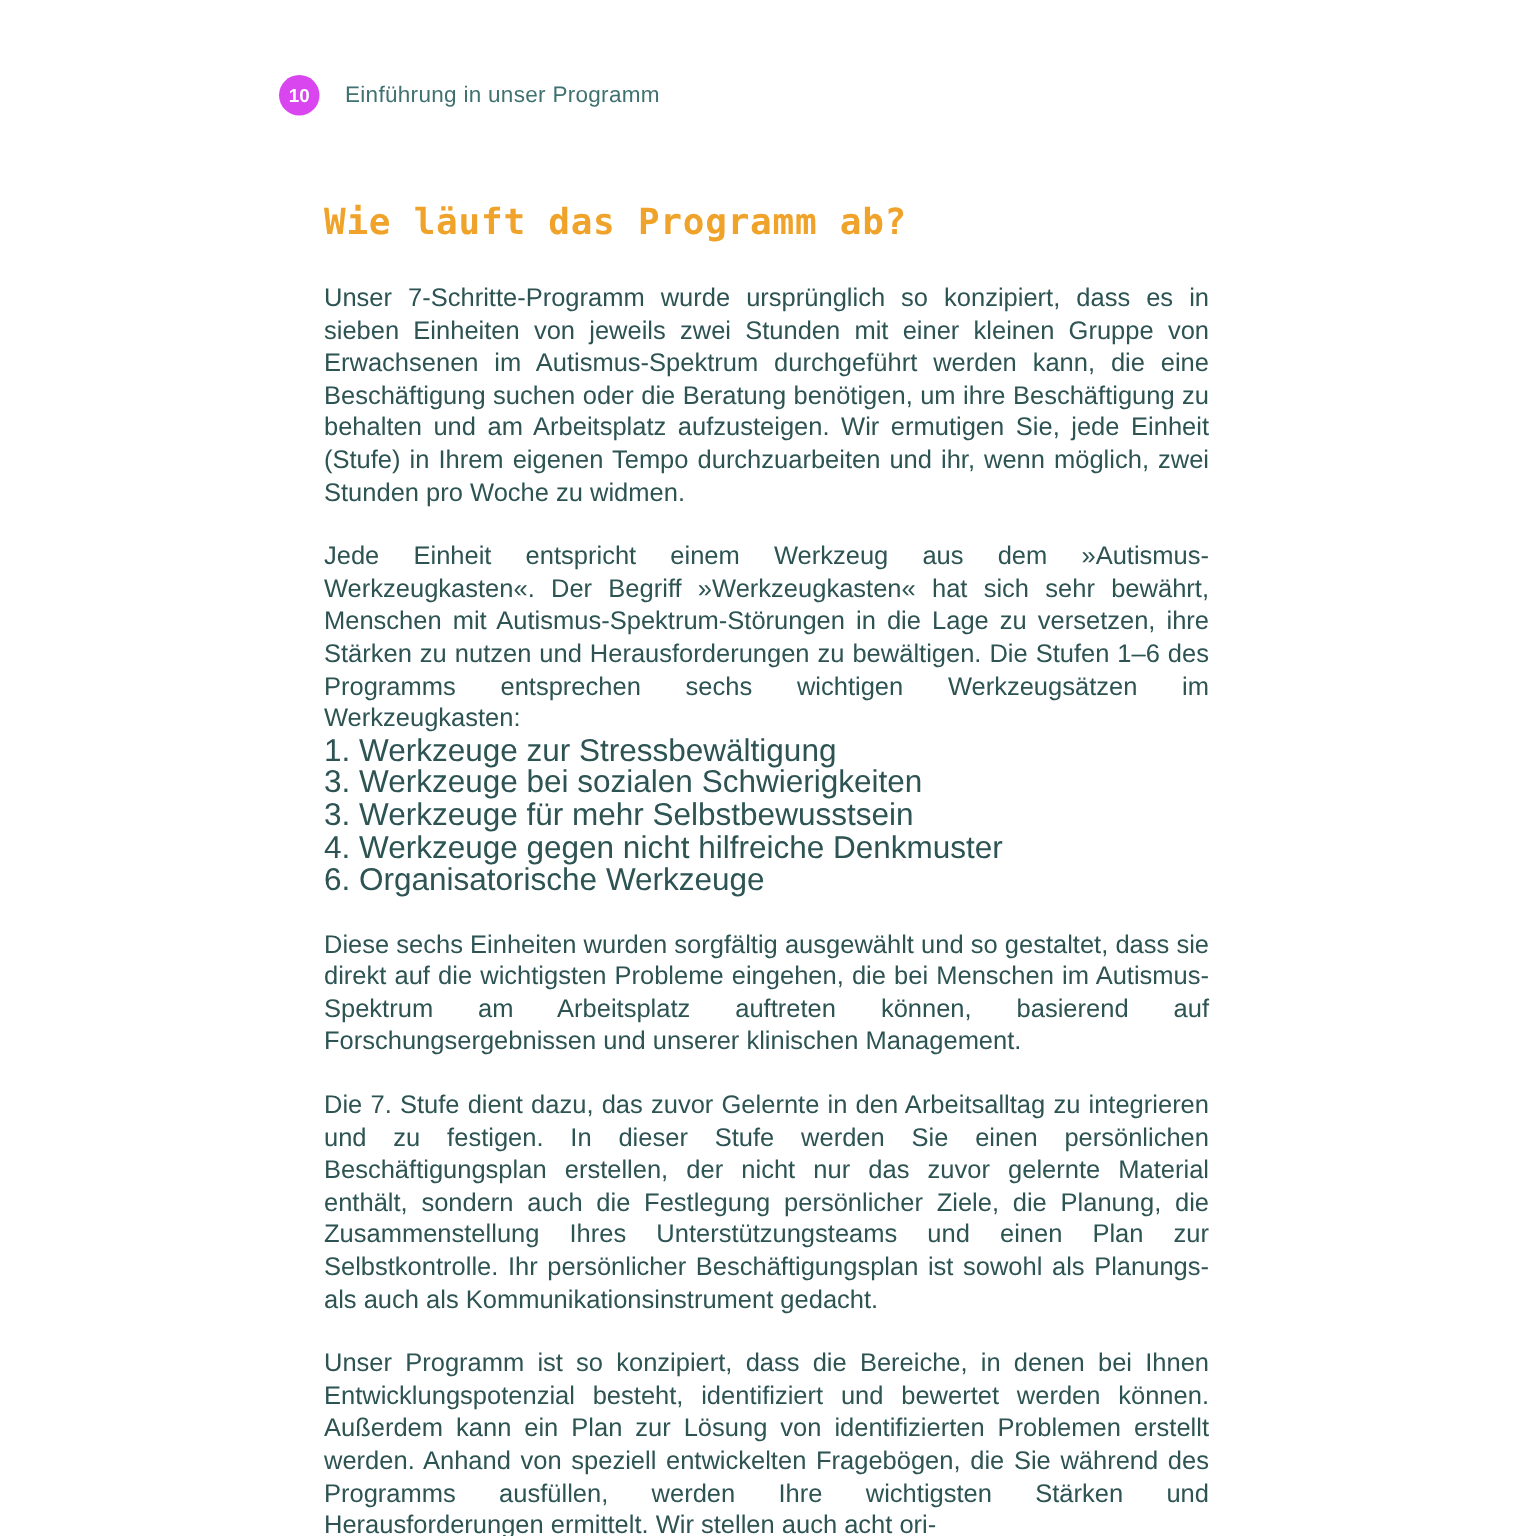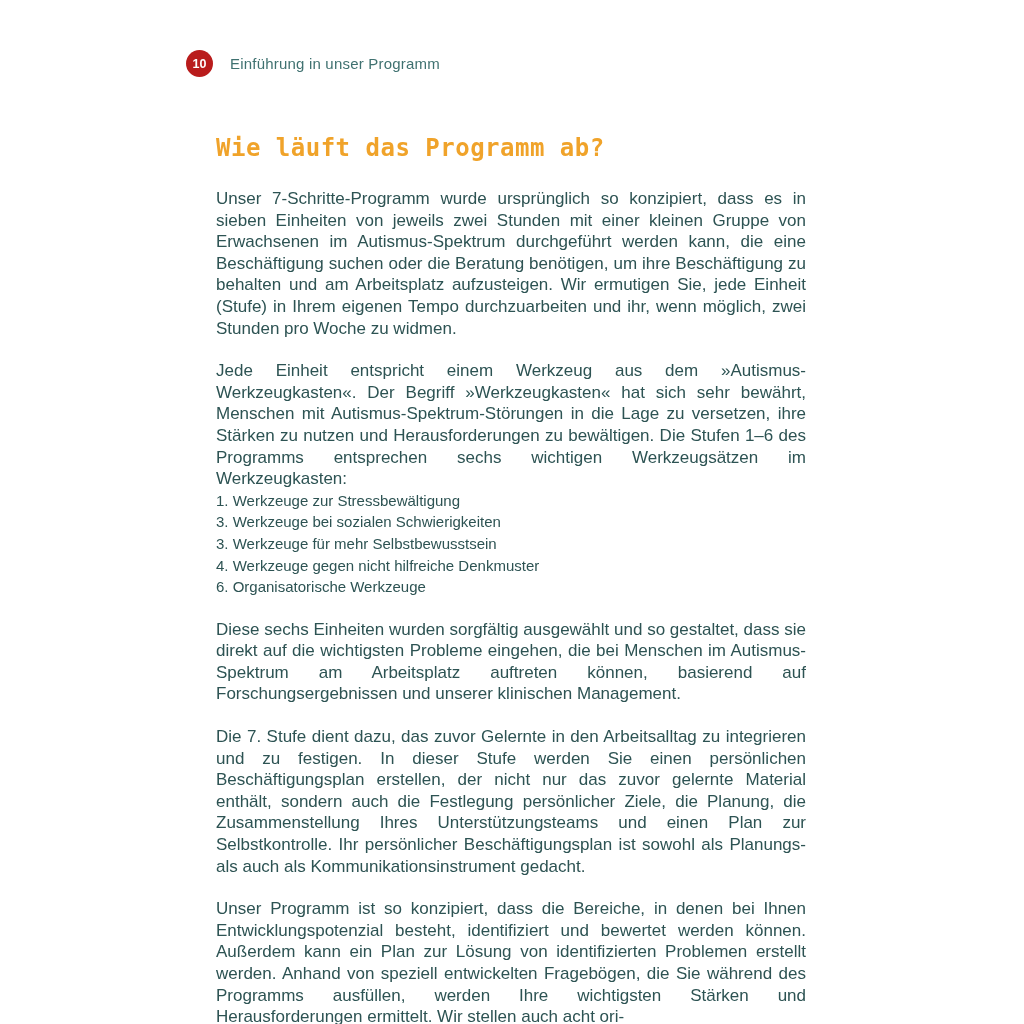--- a/index.html
+++ b/index.html
@@ -33,7 +33,7 @@
     width: 27px;
     height: 27px;
     border-radius: 50%;
-    background: #b91c1c;
+    background: #d946ef;
     color: #ffffff;
     font-size: 12.5px;
     font-weight: bold;

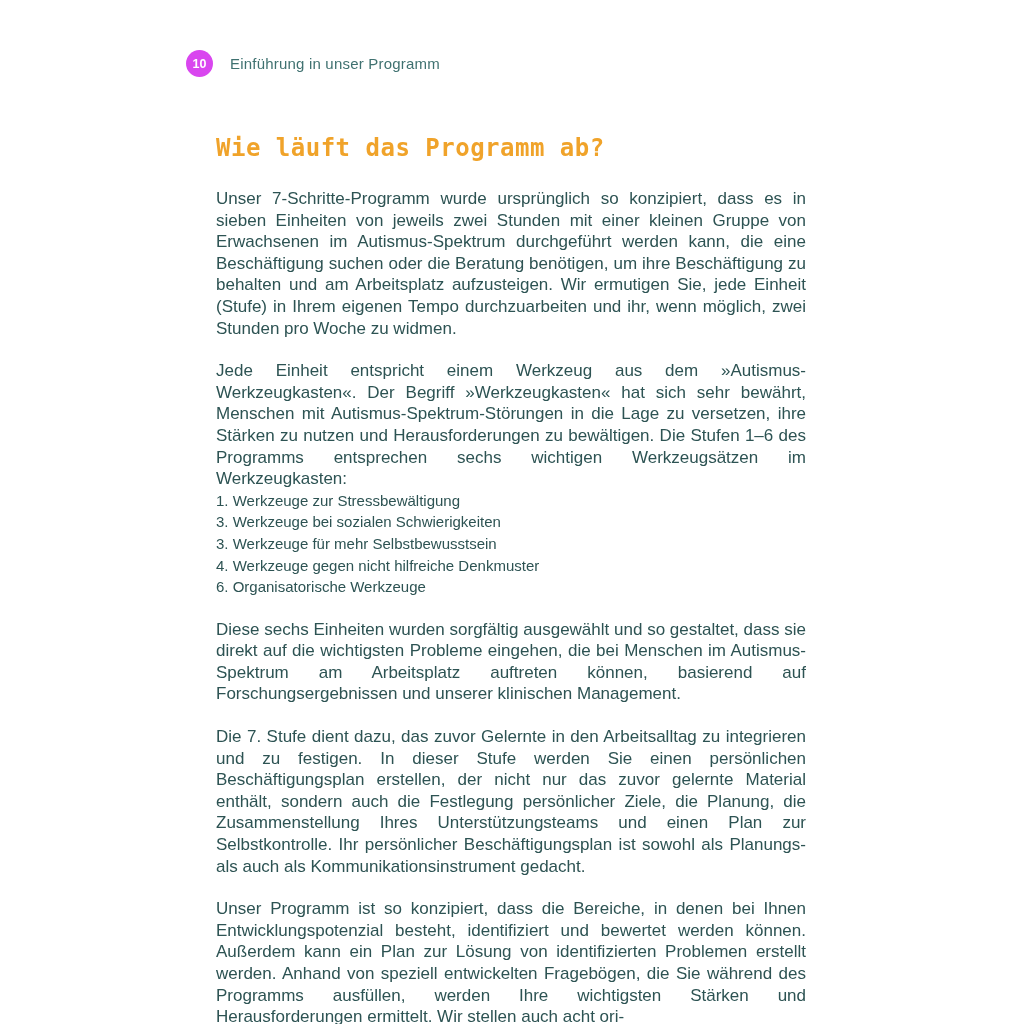--- a/index.html
+++ b/index.html
@@ -78,7 +78,7 @@
     list-style: none;
   }
   .tool-list li {
-    font-size: 15px;
+    font-size: 21px;
     line-height: 21.6px;
     color: #2d5353;
   }

